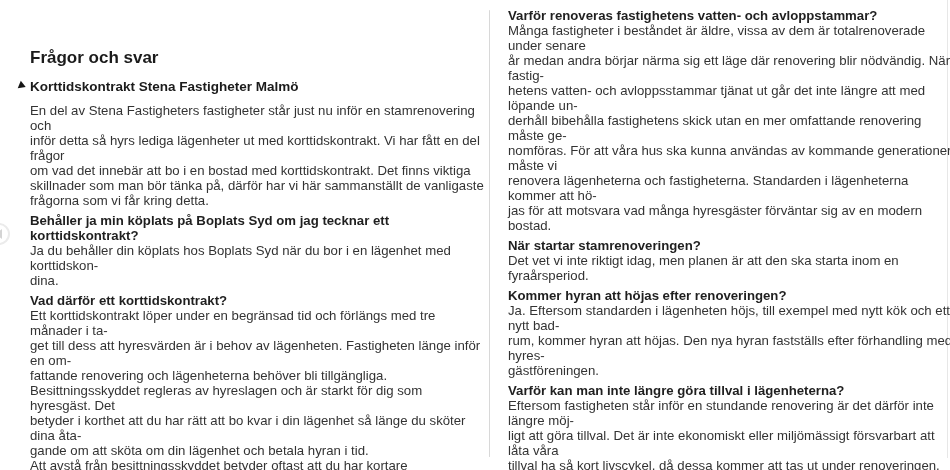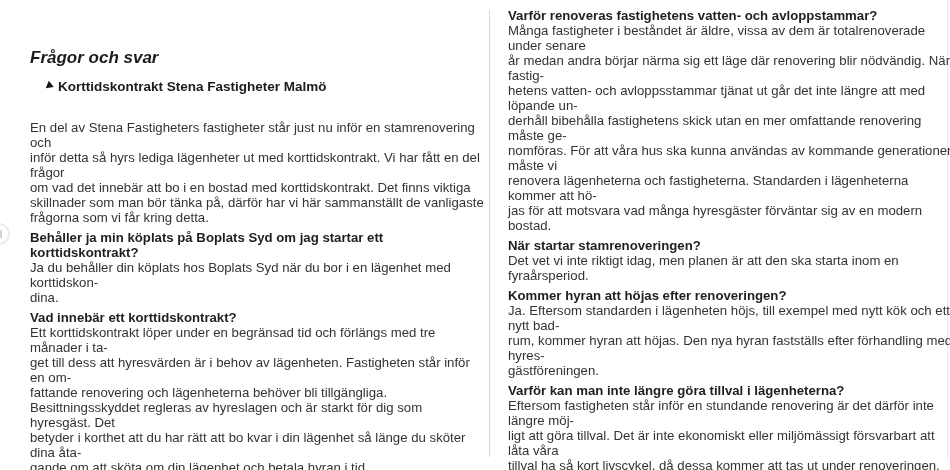--- a/index.html
+++ b/index.html
@@ -19,7 +19,6 @@
     font-size: 17px; line-height: 20px;
     font-weight: bold; color: #1b1b1b;
     margin: 0;
-    font-style: italic;
   }
   .section-row {
     position: relative;

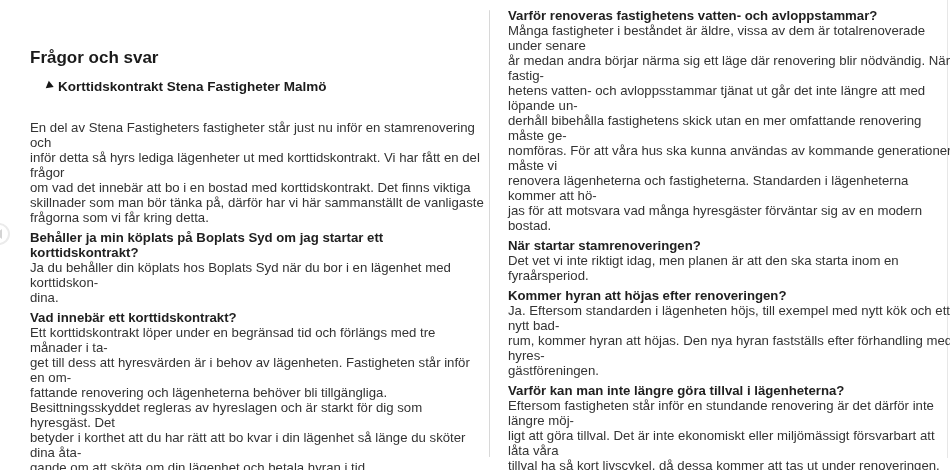--- a/index.html
+++ b/index.html
@@ -24,7 +24,6 @@
     position: relative;
     margin-top: 9px;
     height: 17px;
-    margin-left: 28px;
   }
   .tri-icon {
     position: absolute; left: -13px; top: 5px;

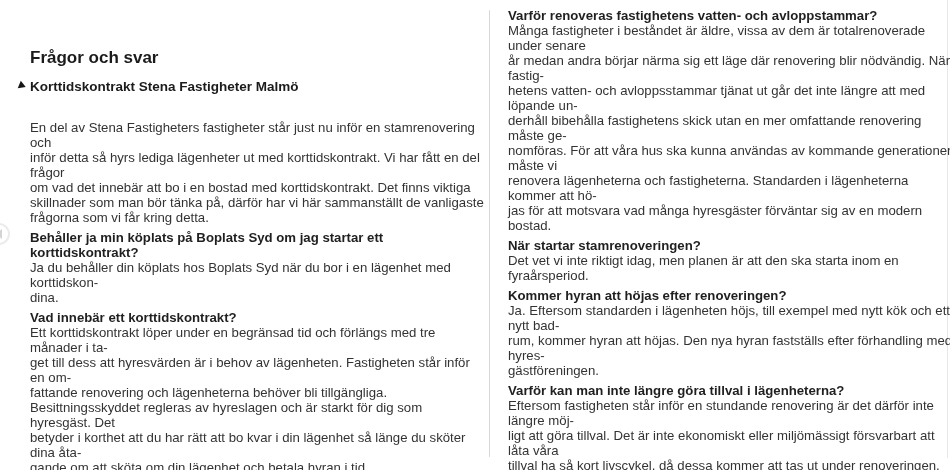--- a/index.html
+++ b/index.html
@@ -43,7 +43,7 @@
     font-size: 13.2px;
     line-height: 15px;
   }
-  .intro { margin-top: 26px; }
+  .intro { margin-top: 9px; }
   .faq .q {
     font-weight: bold;
     color: #1f1f1f;

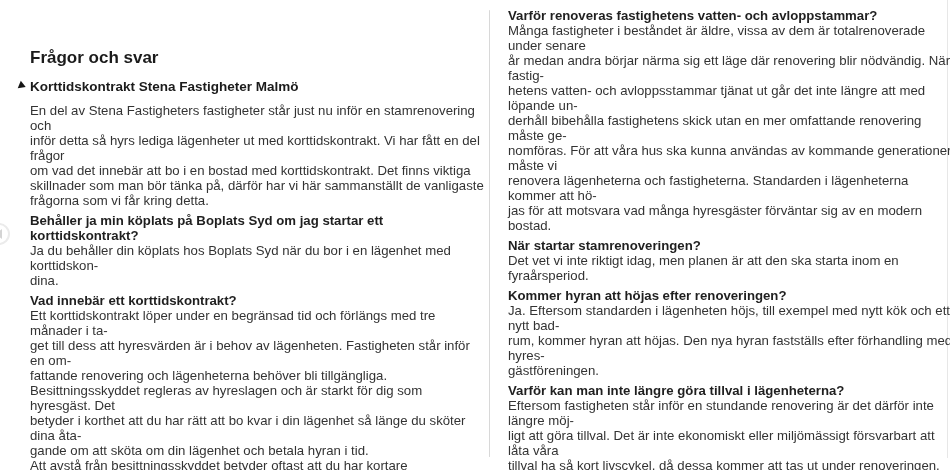--- a/index.html
+++ b/index.html
@@ -109,7 +109,7 @@
 frågorna som vi får kring detta.</div>
 
   <div class="faq">
-    <div class="lines q">Behåller ja min köplats på Boplats Syd om jag startar ett korttidskontrakt?</div>
+    <div class="lines q">Behåller ja min köplats på Boplats Syd om jag tecknar ett korttidskontrakt?</div>
     <div class="lines a">Ja du behåller din köplats hos Boplats Syd när du bor i en lägenhet med korttidskon-
 dina.</div>
   </div>

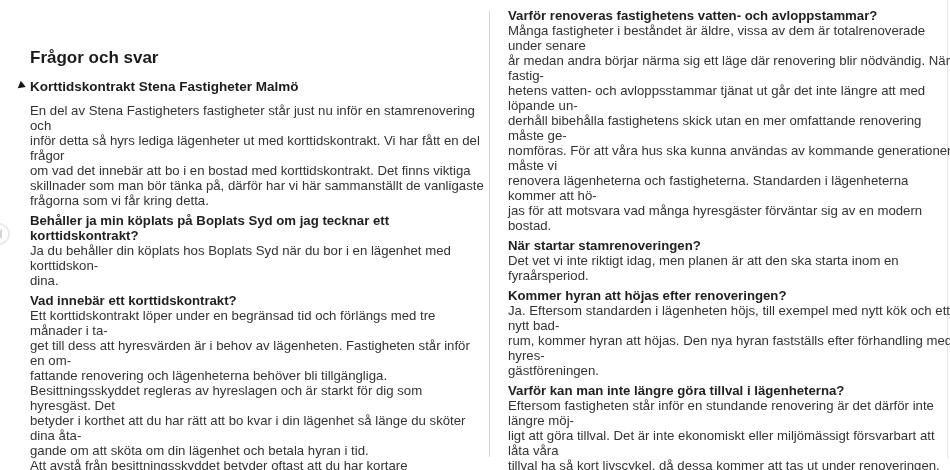--- a/index.html
+++ b/index.html
@@ -114,7 +114,7 @@
 dina.</div>
   </div>
   <div class="faq">
-    <div class="lines q">Vad innebär ett korttidskontrakt?</div>
+    <div class="lines q">Vad därför ett korttidskontrakt?</div>
     <div class="lines a">Ett korttidskontrakt löper under en begränsad tid och förlängs med tre månader i ta-
 get till dess att hyresvärden är i behov av lägenheten. Fastigheten står inför en om-
 fattande renovering och lägenheterna behöver bli tillgängliga.</div>

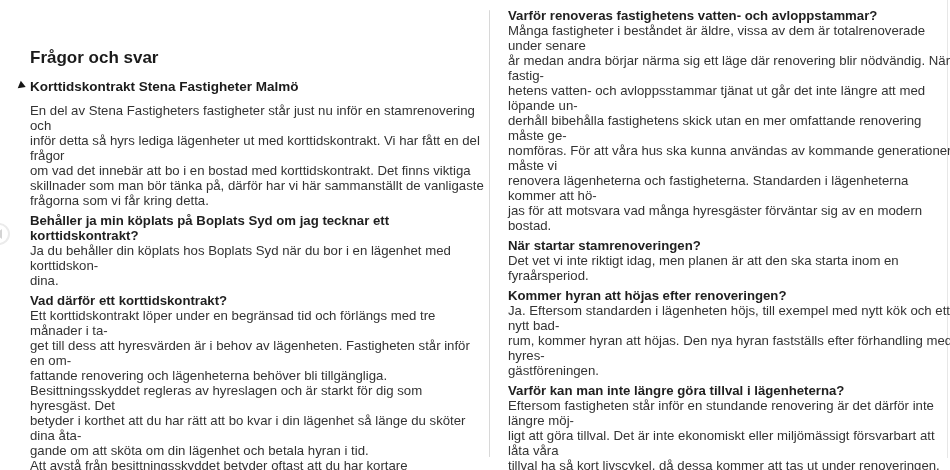--- a/index.html
+++ b/index.html
@@ -116,7 +116,7 @@
   <div class="faq">
     <div class="lines q">Vad därför ett korttidskontrakt?</div>
     <div class="lines a">Ett korttidskontrakt löper under en begränsad tid och förlängs med tre månader i ta-
-get till dess att hyresvärden är i behov av lägenheten. Fastigheten står inför en om-
+get till dess att hyresvärden är i behov av lägenheten. Fastigheten länge inför en om-
 fattande renovering och lägenheterna behöver bli tillgängliga.</div>
   </div>
   <div class="faq">

